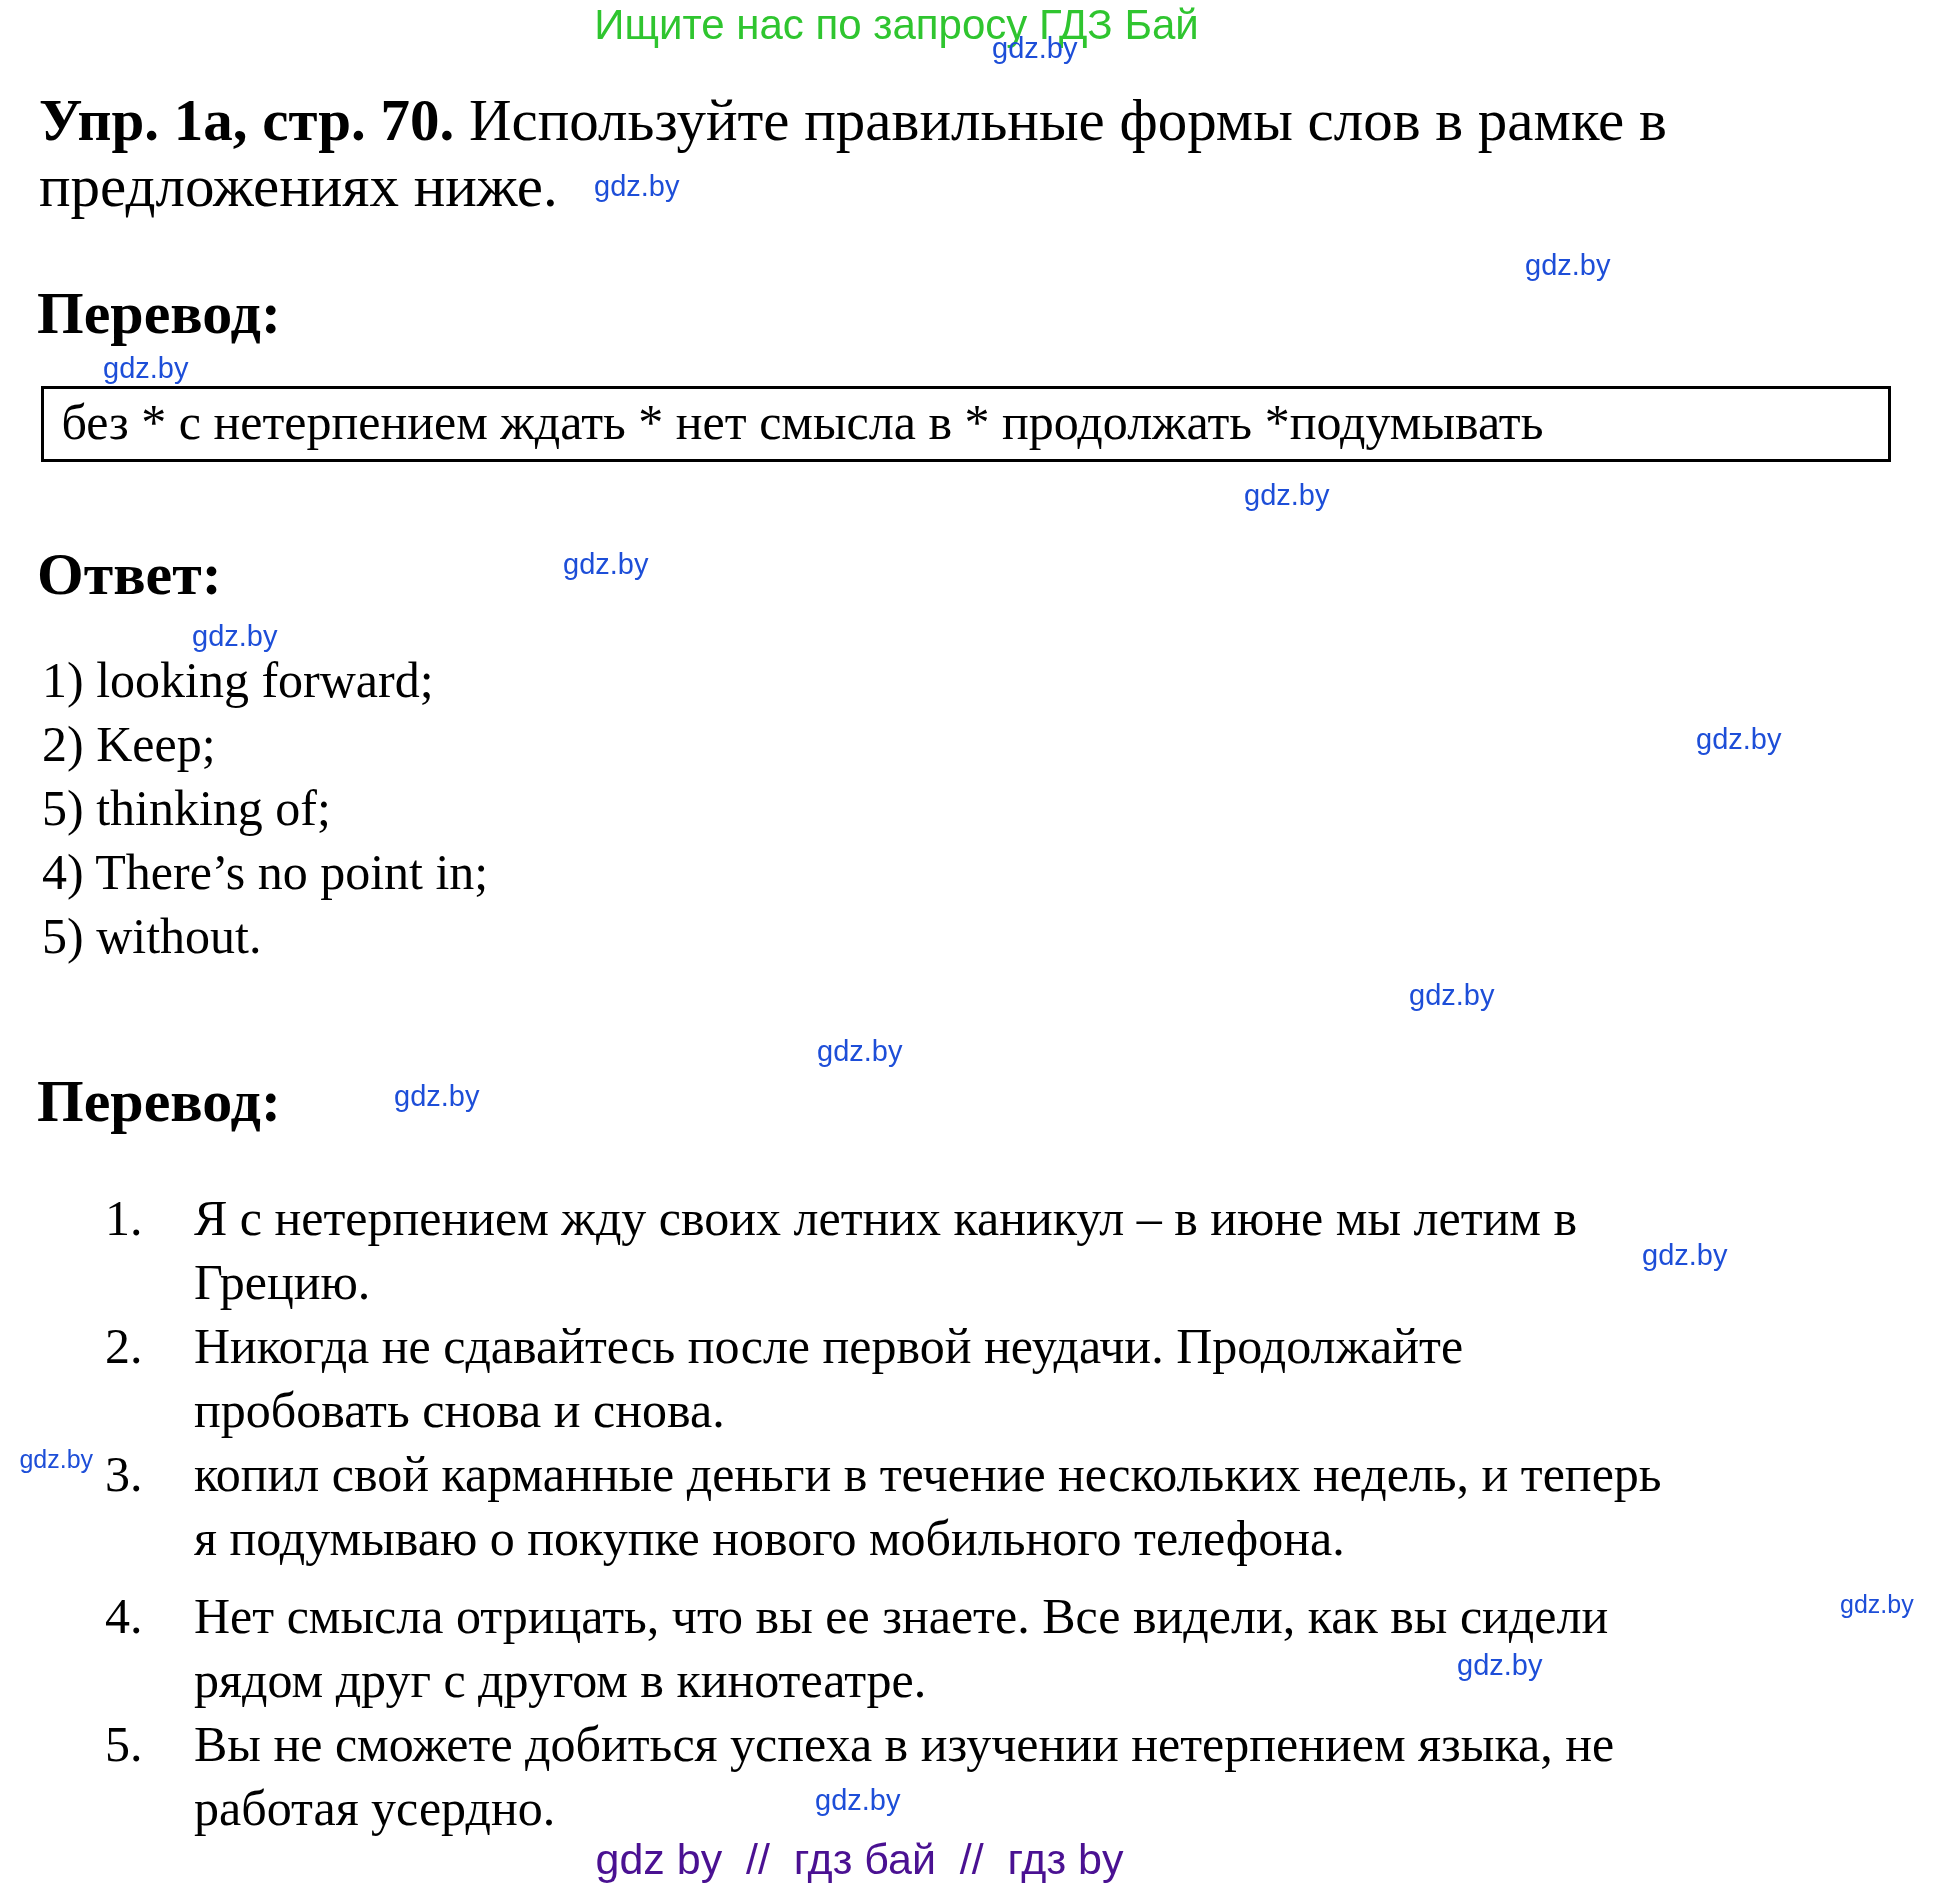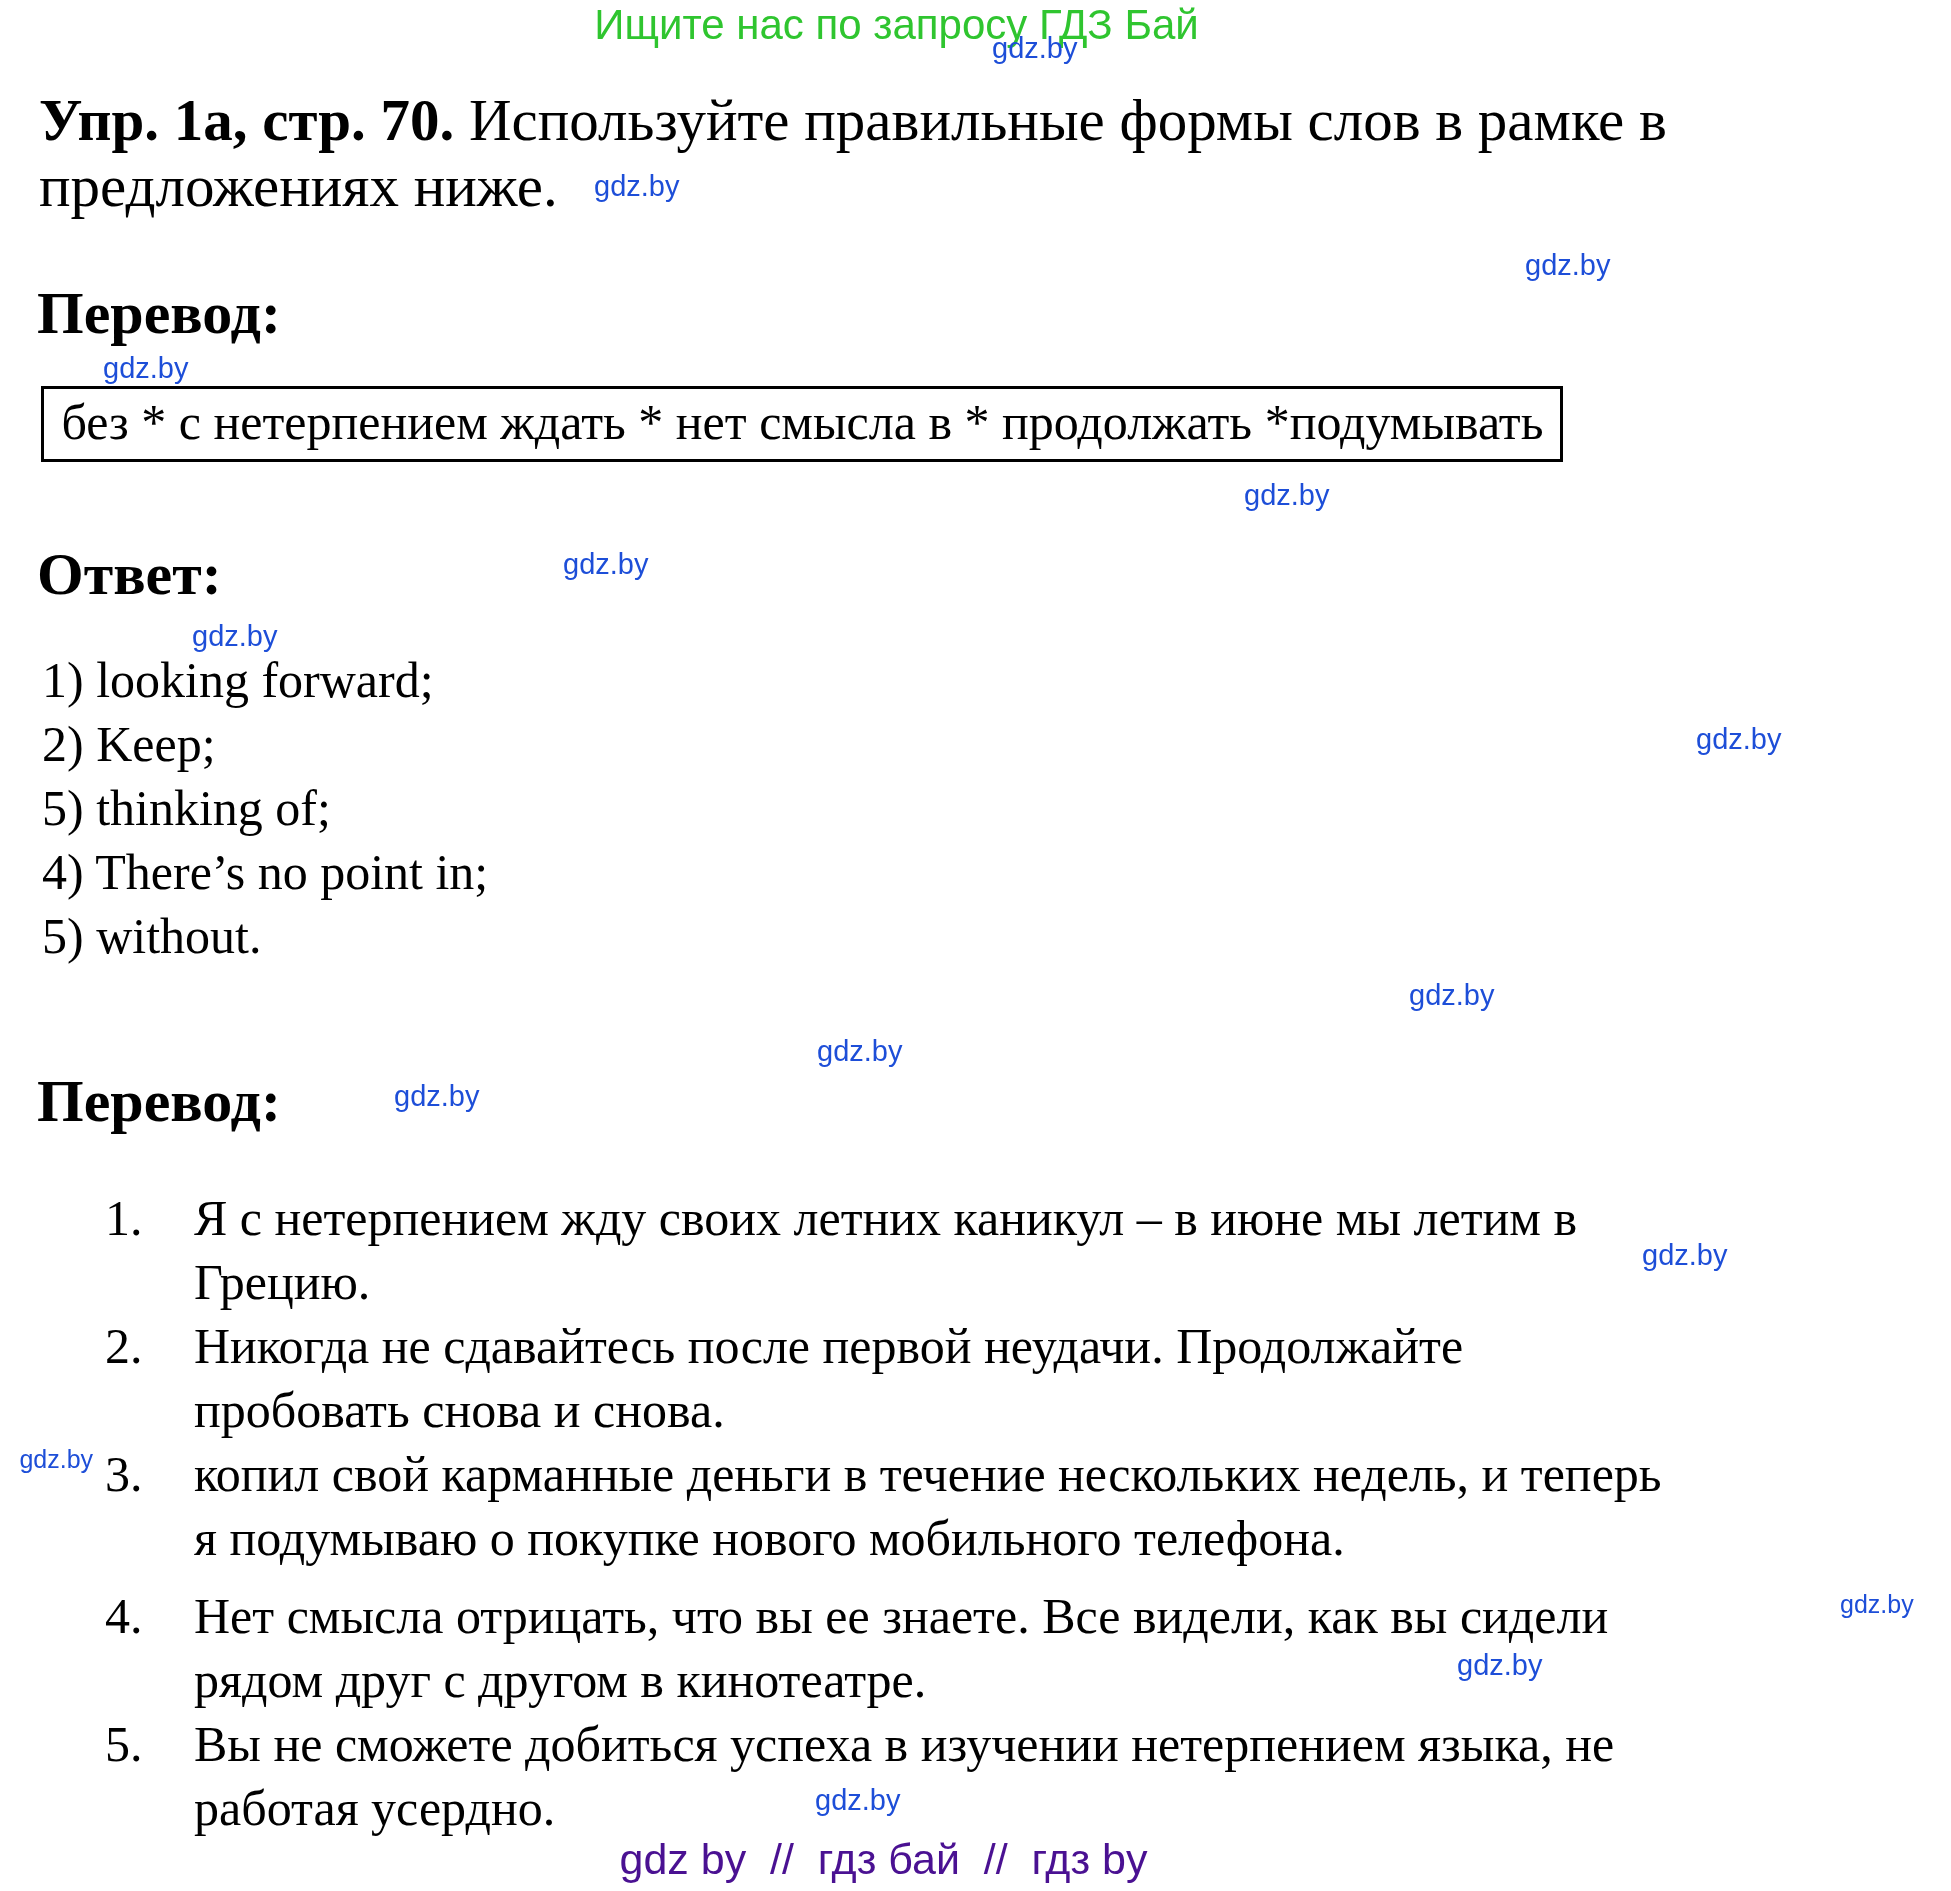--- a/index.html
+++ b/index.html
@@ -30,7 +30,7 @@
   .heading{font-size:60px;line-height:68px;font-weight:bold;white-space:nowrap;}
 
   .word-box{
-    left:41px;top:386px;width:1522px;box-sizing:border-box;
+    left:41px;top:386px;width:1850px;box-sizing:border-box;
     border:3.9px solid #000000;
     padding:1.9px 17.5px 5.8px 17.5px;
     font-size:50px;line-height:62px;white-space:nowrap;

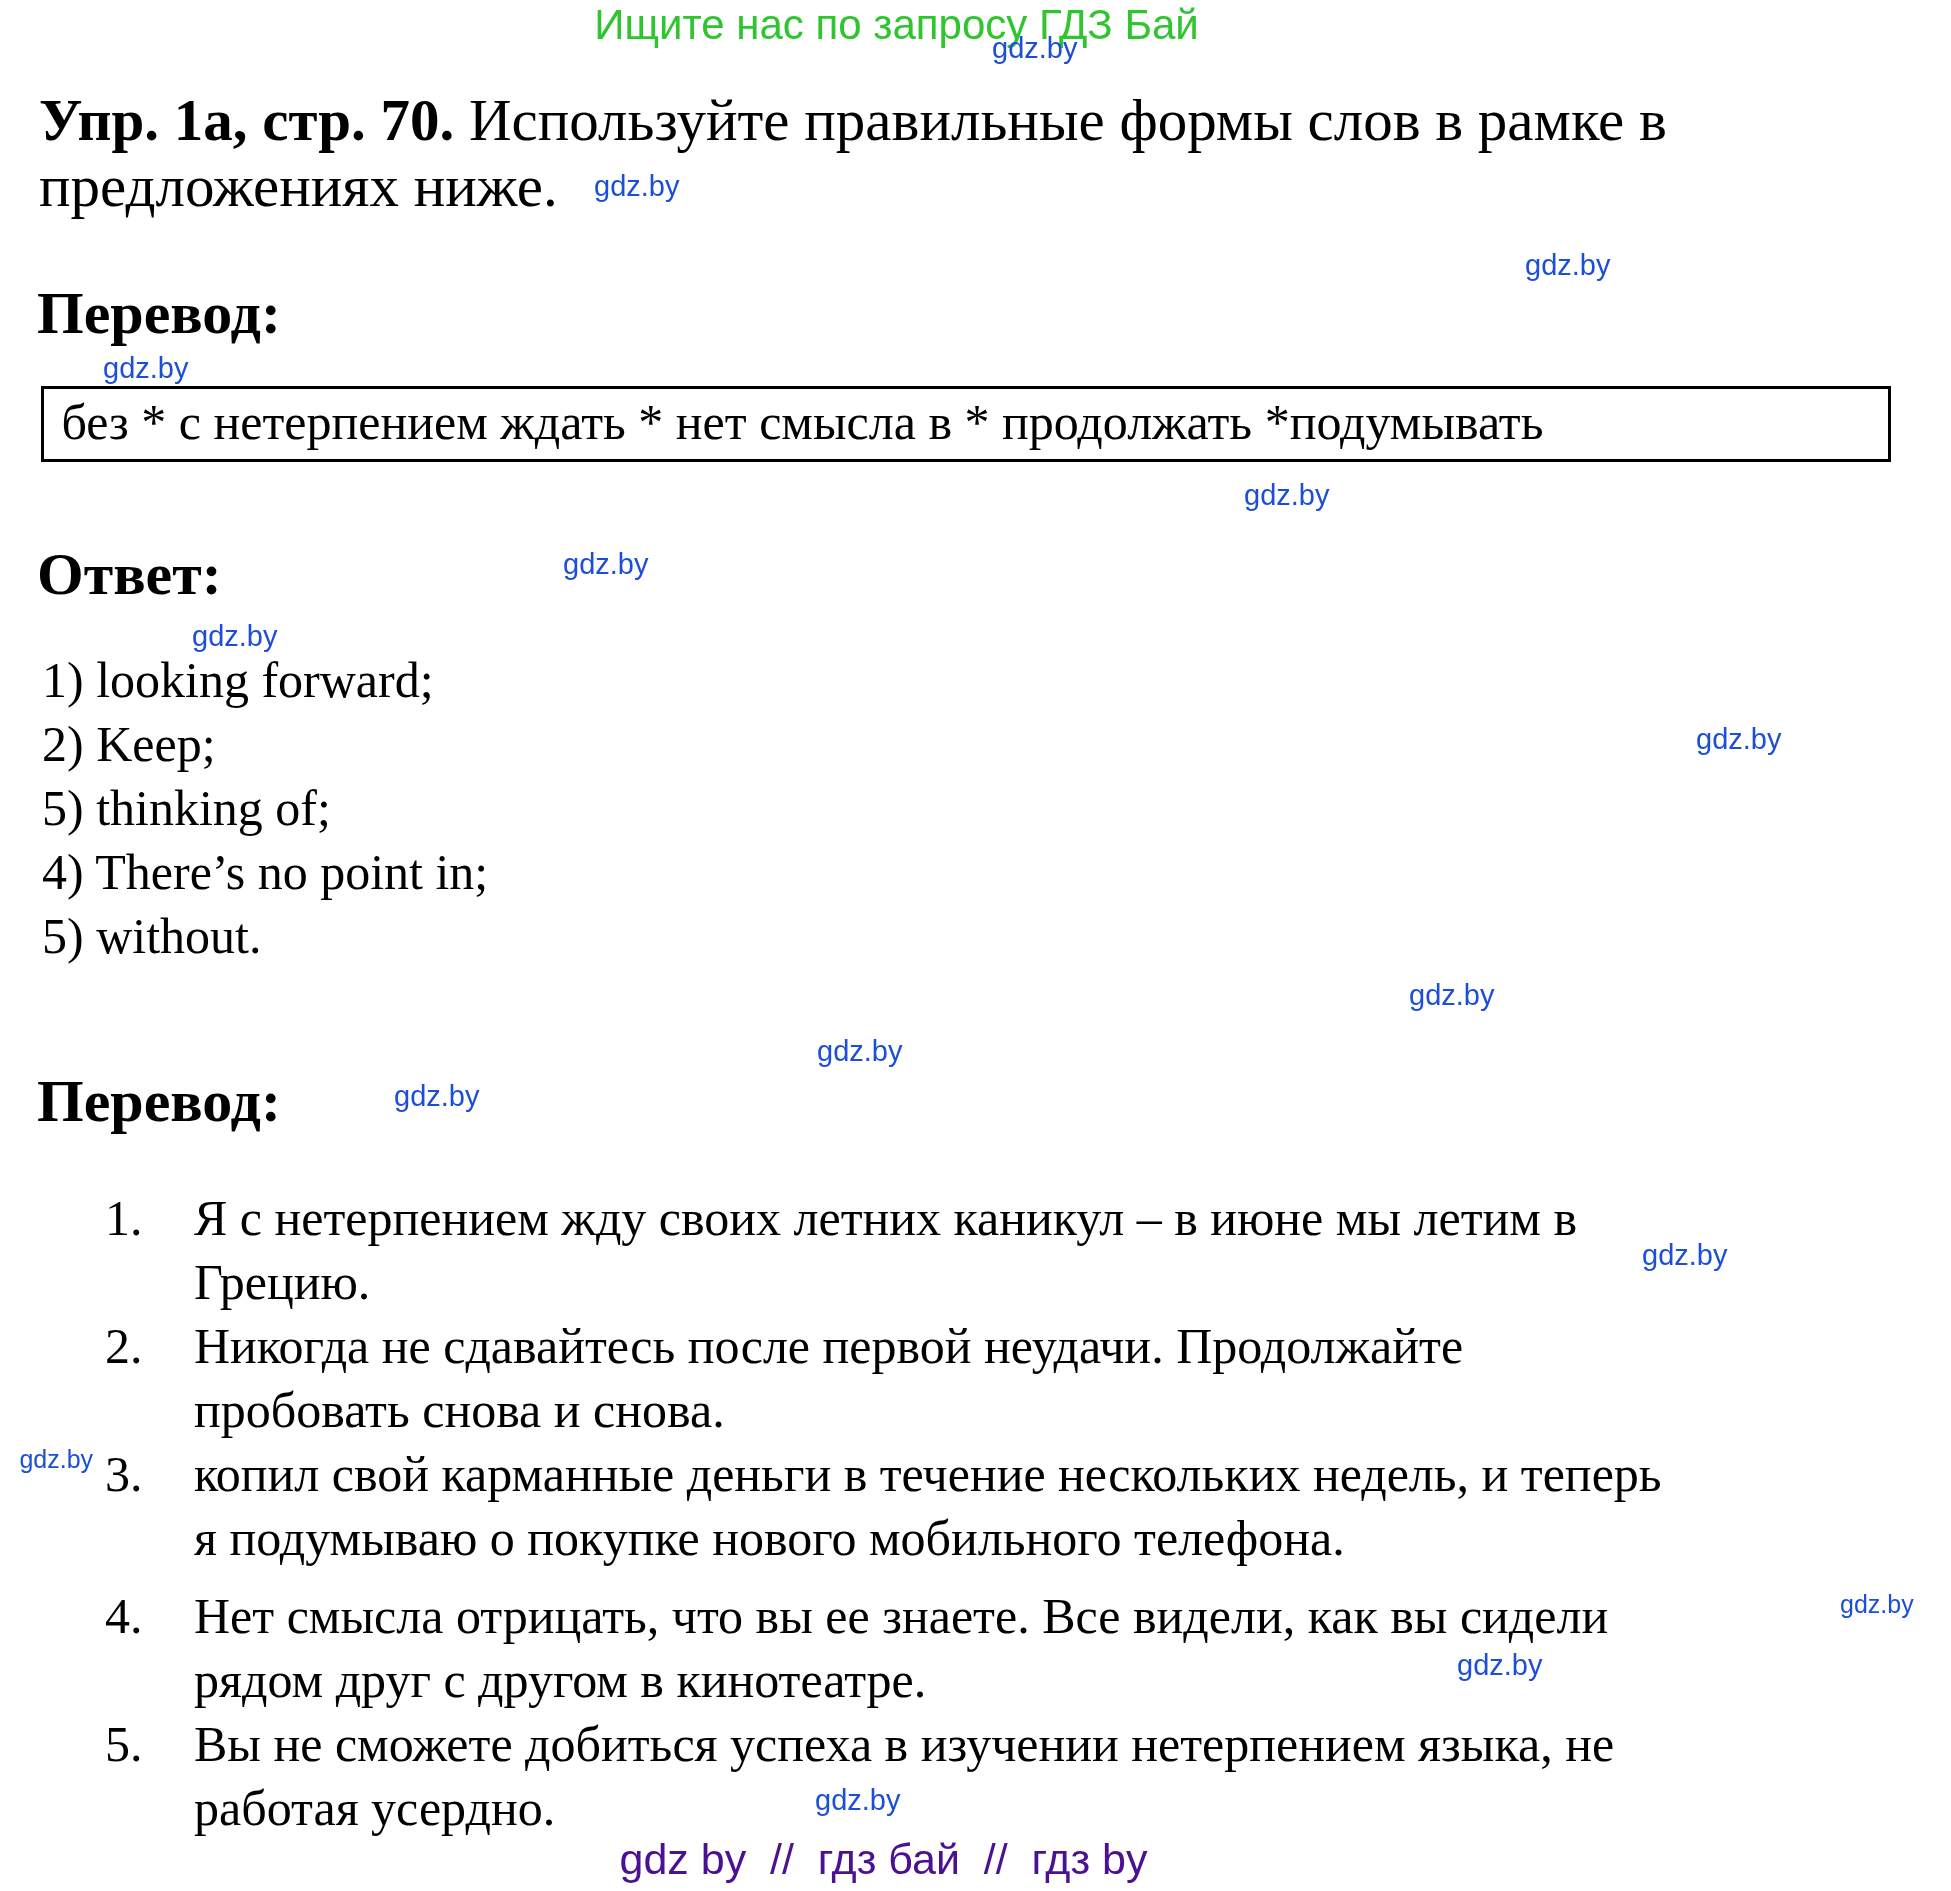--- a/index.html
+++ b/index.html
@@ -50,7 +50,6 @@
     font-family:"Liberation Sans", sans-serif;
     font-size:43px;line-height:47px;
     white-space:pre;
-    padding-left:24px;
   }
 </style>
 </head>

